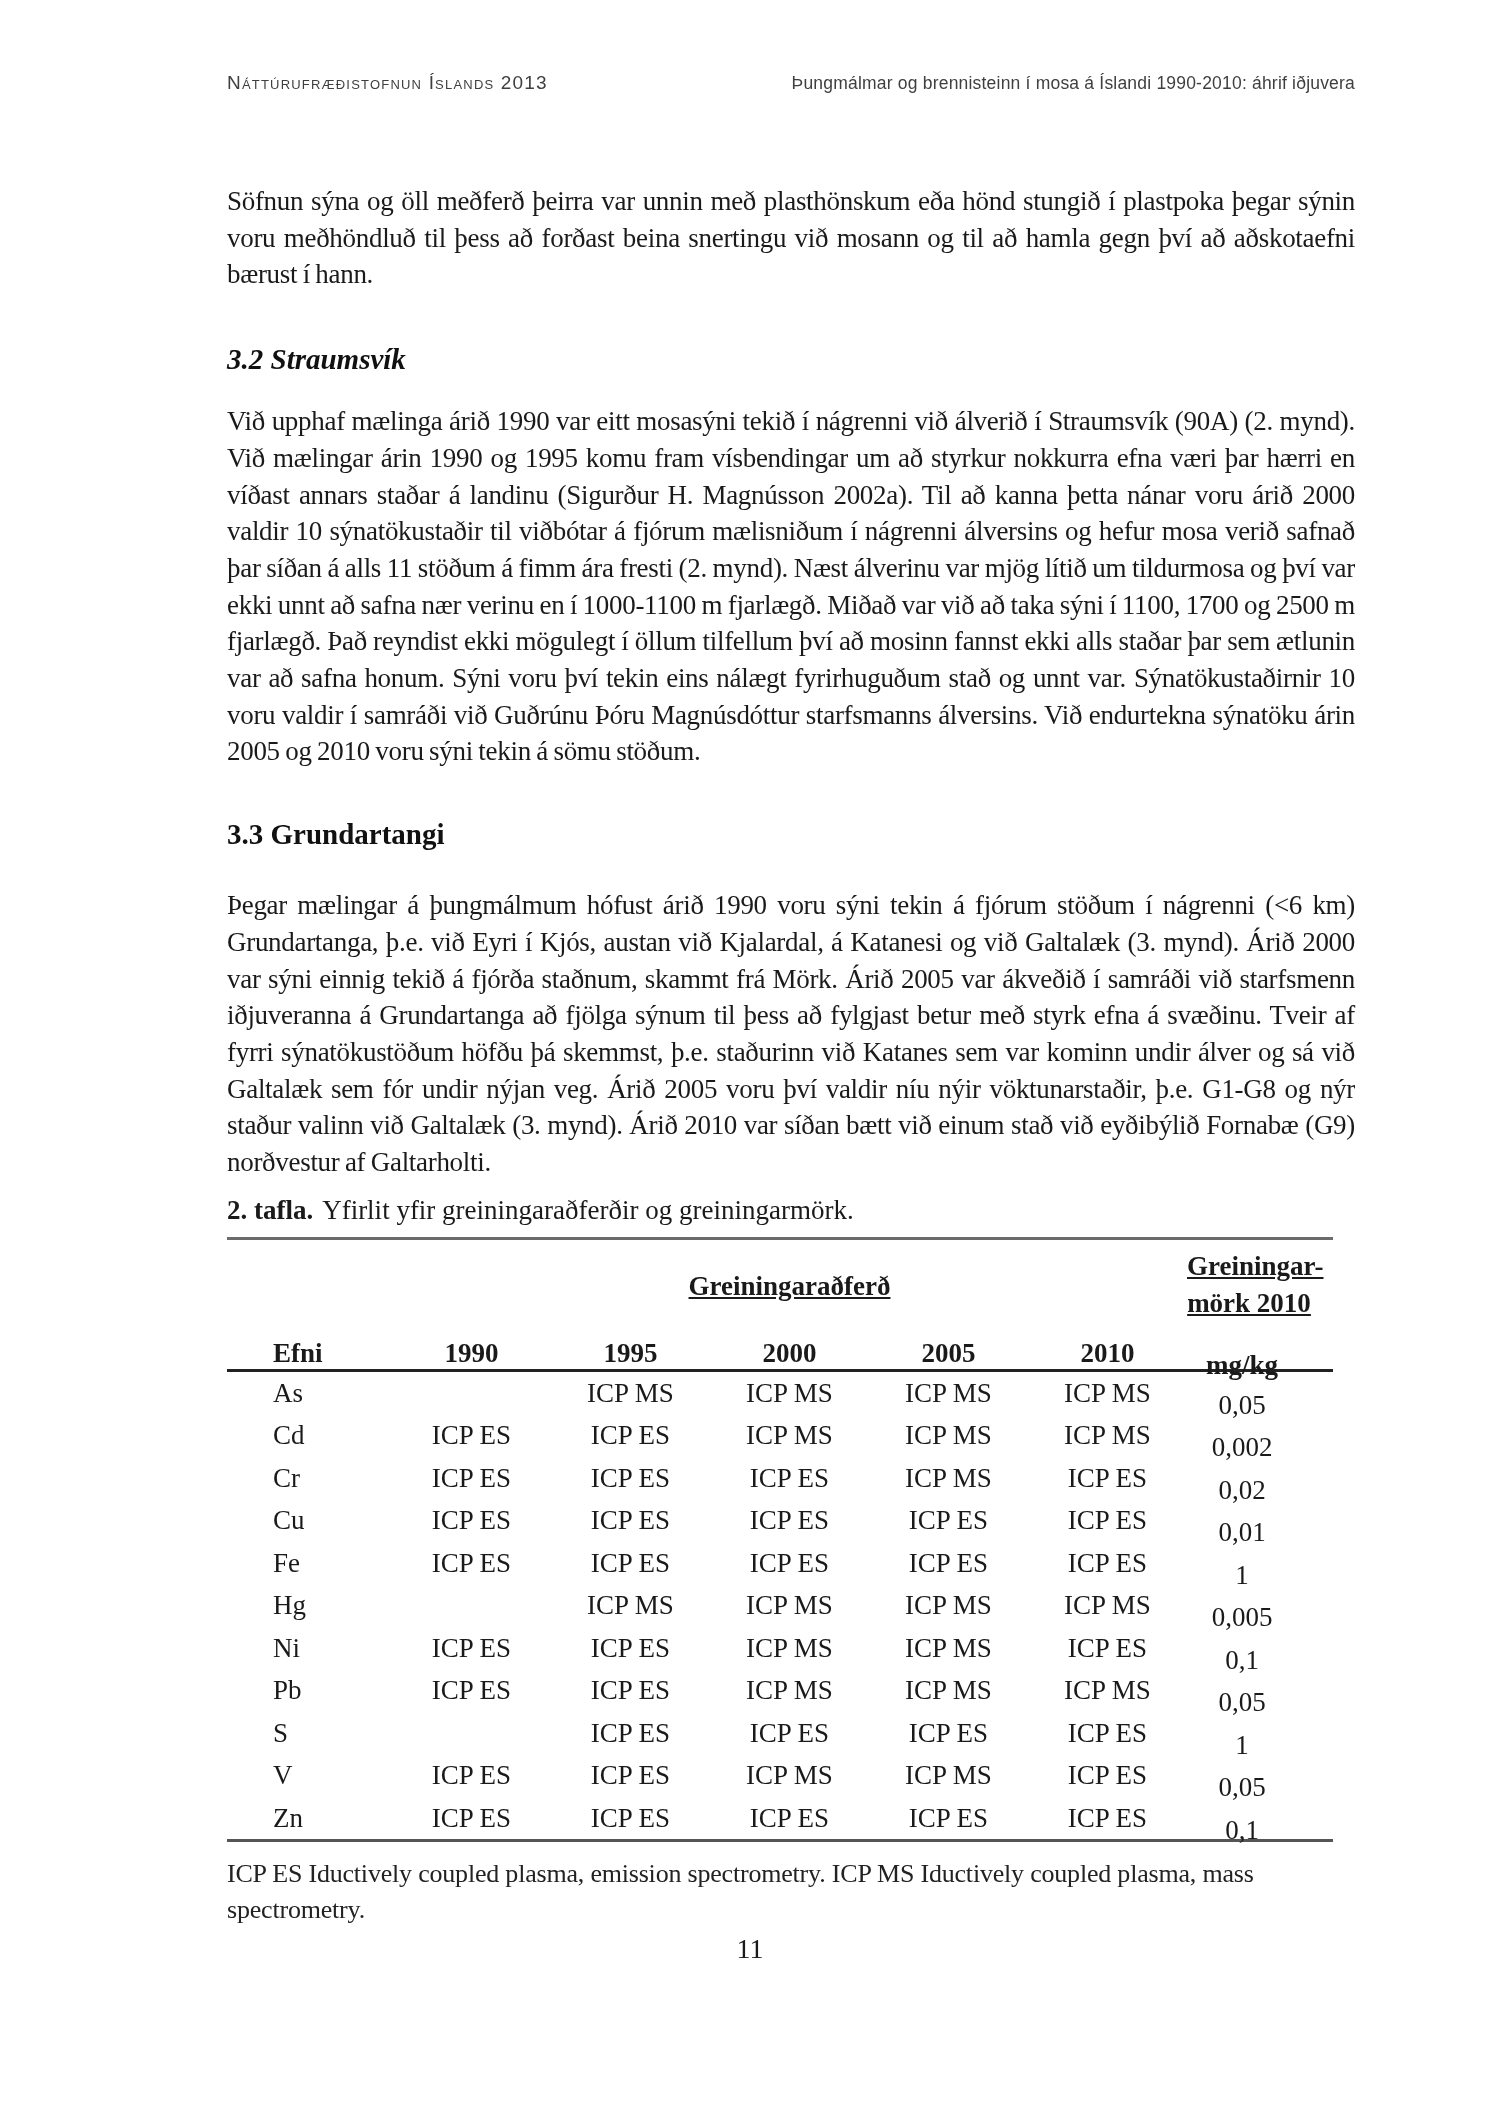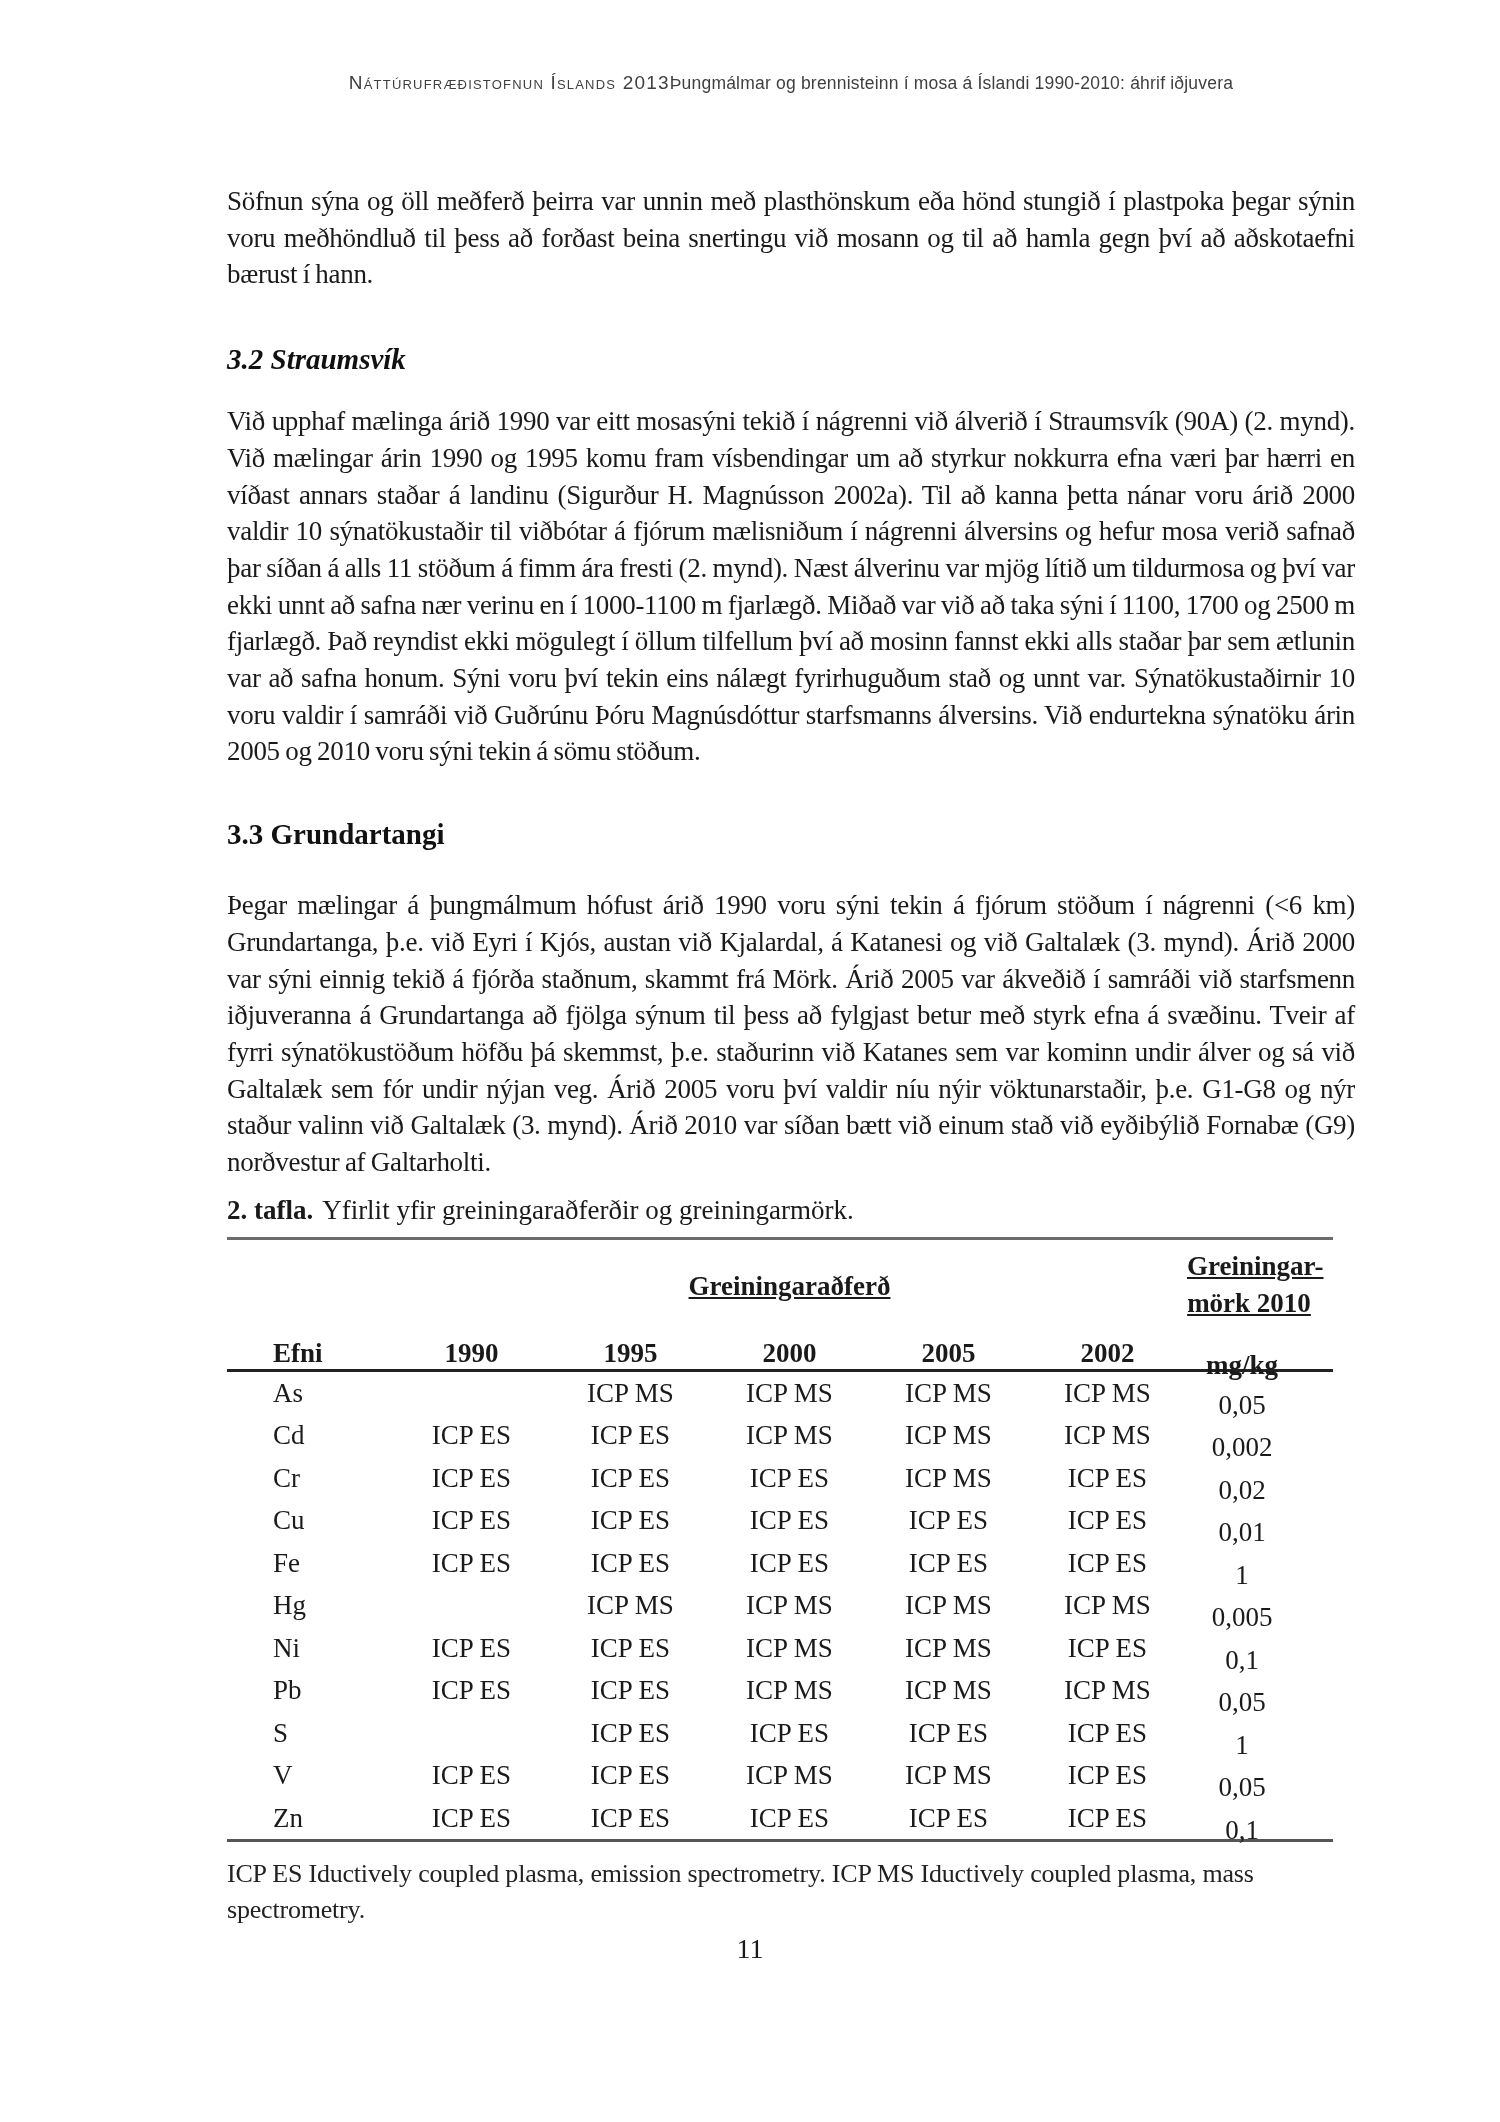--- a/index.html
+++ b/index.html
@@ -20,7 +20,7 @@
   
   .running-header {
     display: flex;
-    justify-content: center;
+    justify-content: space-between;
     align-items: baseline;
     margin-top: 72px;
     font-family: "Liberation Sans", sans-serif;

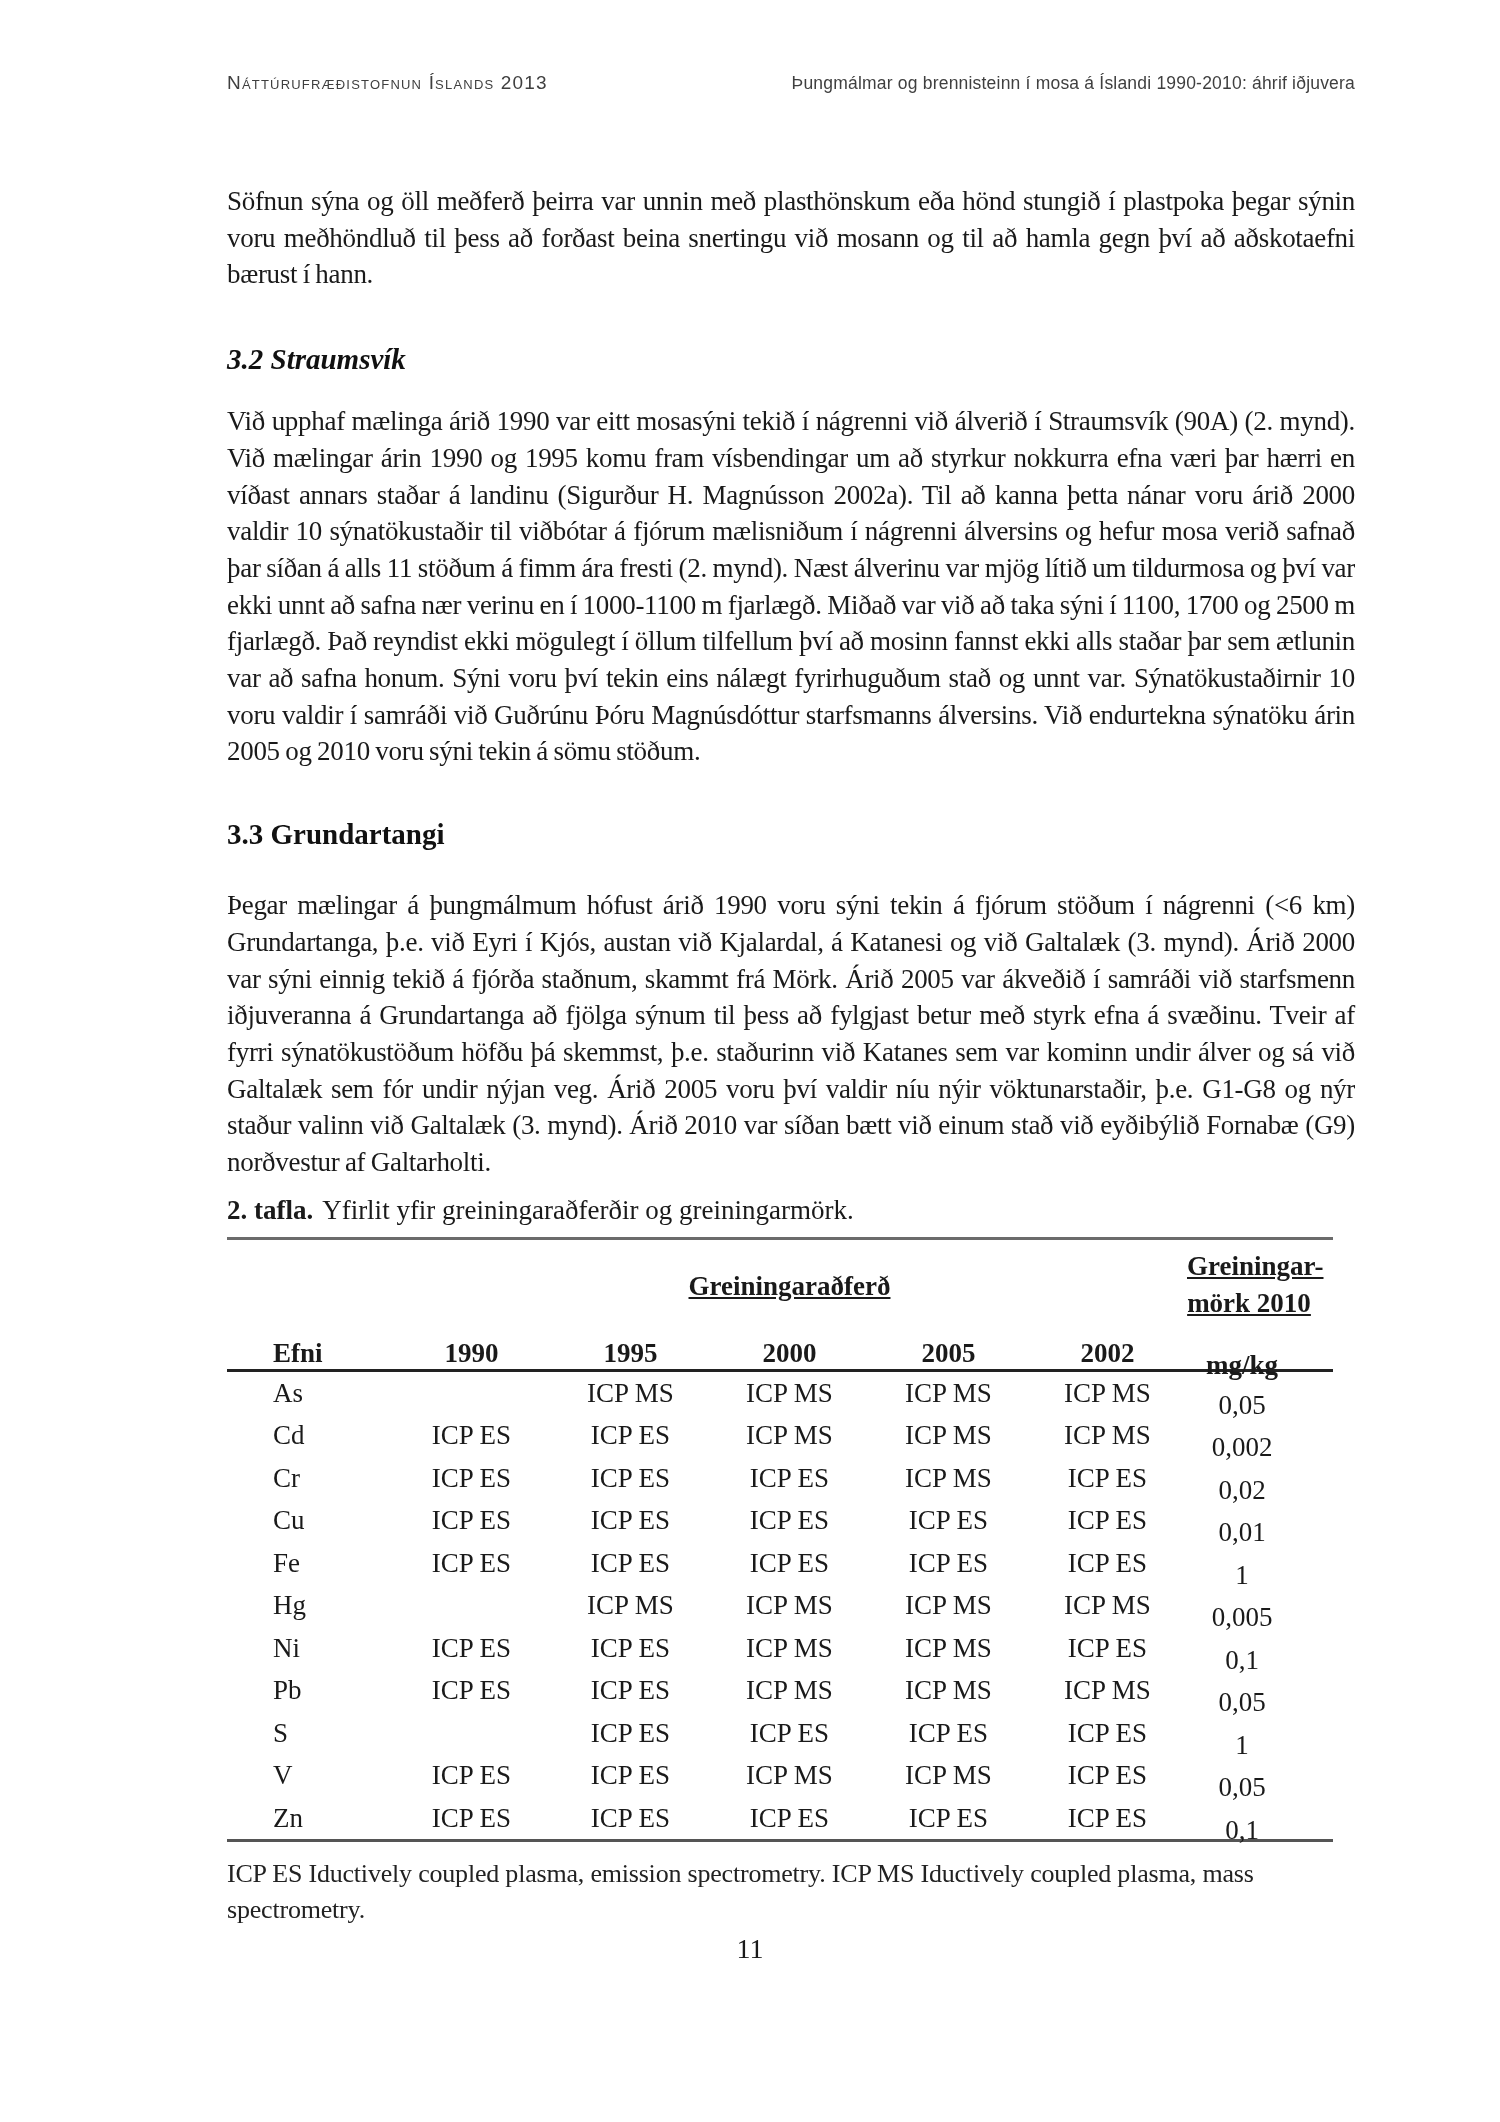--- a/index.html
+++ b/index.html
@@ -166,7 +166,7 @@
         <div class="c-year">1995</div>
         <div class="c-year">2000</div>
         <div class="c-year">2005</div>
-        <div class="c-year">2002</div>
+        <div class="c-year">2010</div>
         <div class="c-lim">mg/kg</div>
       </div>
 

